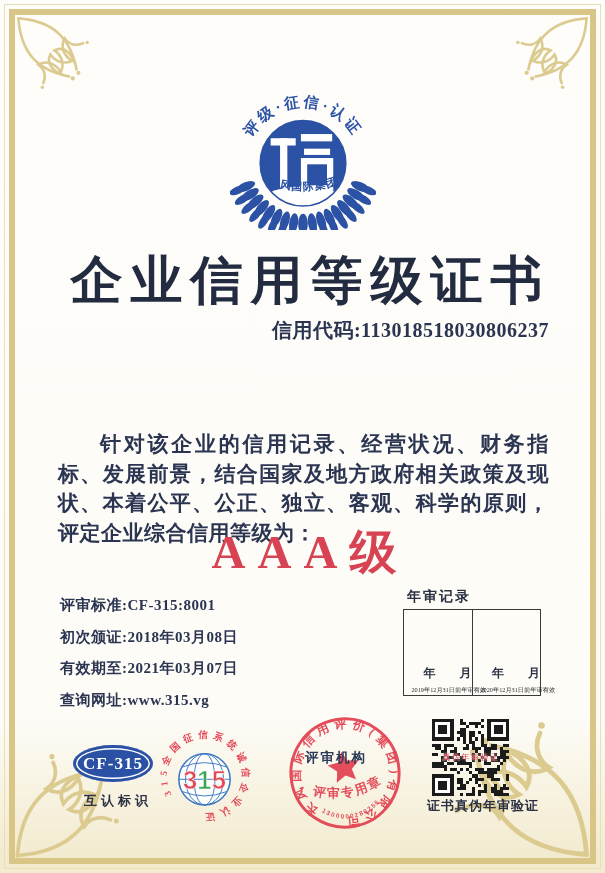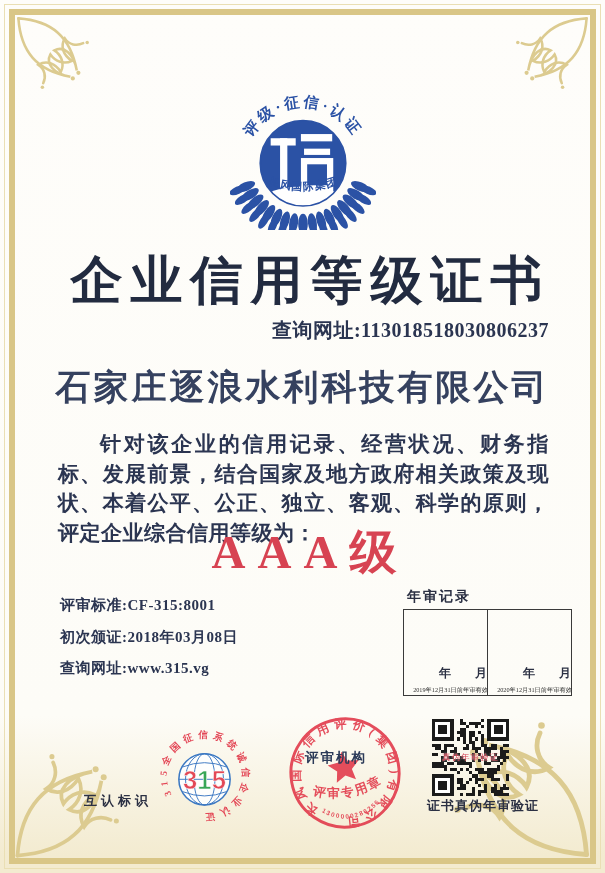--- a/index.html
+++ b/index.html
@@ -164,7 +164,7 @@
 
   <div class="title">企业信用等级证书</div>
 
-  <div class="credit"><span>查询网址:</span><span>113018518030806237</span></div>
+  <div class="credit"><span>信用代码:</span><span>113018518030806237</span></div>
 
   <div class="company">石家庄逐浪水利科技有限公司</div>
 

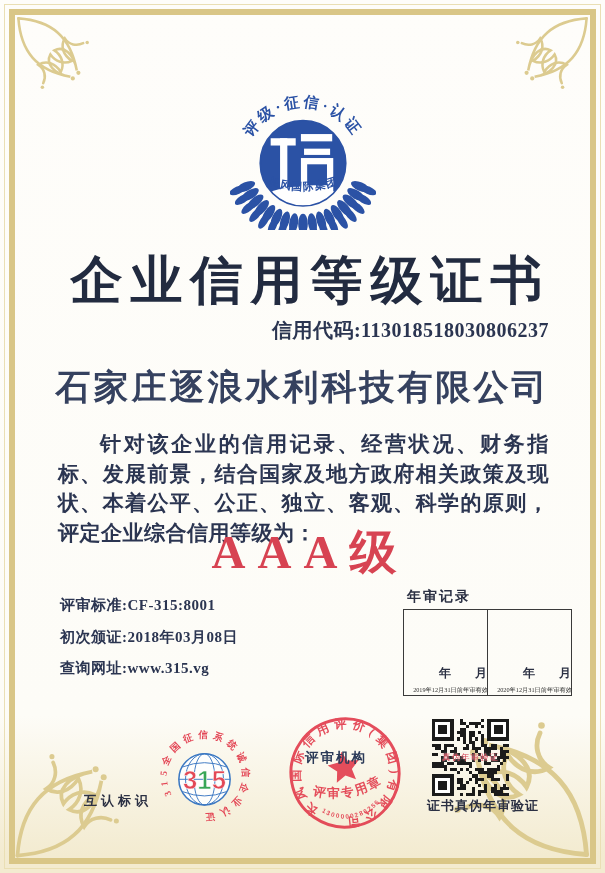--- a/index.html
+++ b/index.html
@@ -166,7 +166,6 @@
 
   <div class="credit"><span>信用代码:</span><span>113018518030806237</span></div>
 
-  <div class="company">石家庄逐浪水利科技有限公司</div>
 
   <div class="body-text">针对该企业的信用记录、经营状况、财务指标、发展前景，结合国家及地方政府相关政策及现状、本着公平、公正、独立、客观、科学的原则，评定企业综合信用等级为：</div>
 

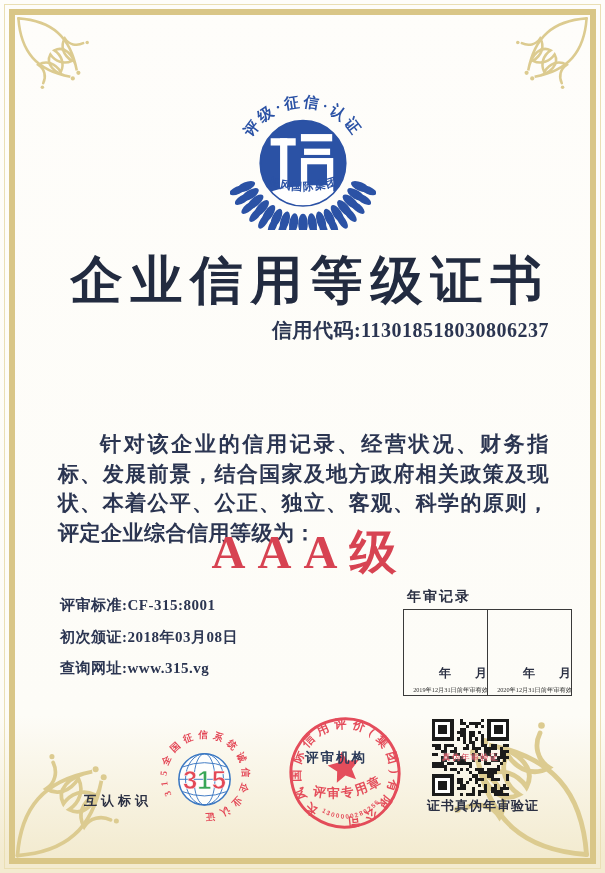--- a/index.html
+++ b/index.html
@@ -28,7 +28,7 @@
   .details{position:absolute;left:60px;top:590px;font-size:15px;font-weight:bold;color:#2b3551;line-height:31.5px;}
   .details div{letter-spacing:.5px;}
 
-  .annual{position:absolute;left:403px;top:588px;width:169px;}
+  .annual{position:absolute;left:403px;top:588px;width:138px;}
   .annual-title{font-size:14px;font-weight:bold;color:#2b3043;letter-spacing:2px;margin-left:4px;}
   .annual-box{margin-top:3px;height:85px;border:1px solid #3a3a3a;display:flex;}
   .annual-cell{position:relative;flex:1;}

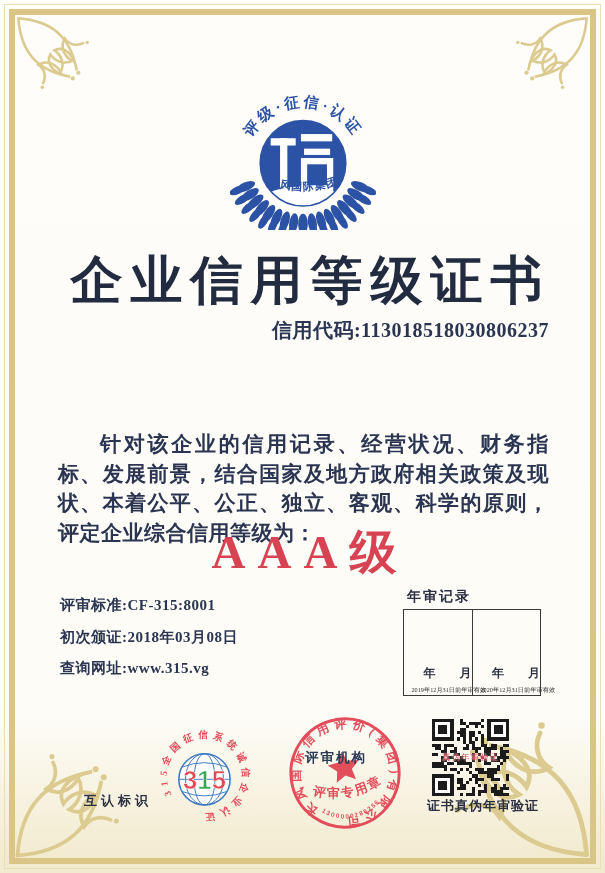--- a/index.html
+++ b/index.html
@@ -174,6 +174,7 @@
   <div class="details">
     <div>评审标准:CF-315:8001</div>
     <div>初次颁证:2018年03月08日</div>
+    <div>有效期至:2021年03月07日</div>
     <div>查询网址:www.315.vg</div>
   </div>
 

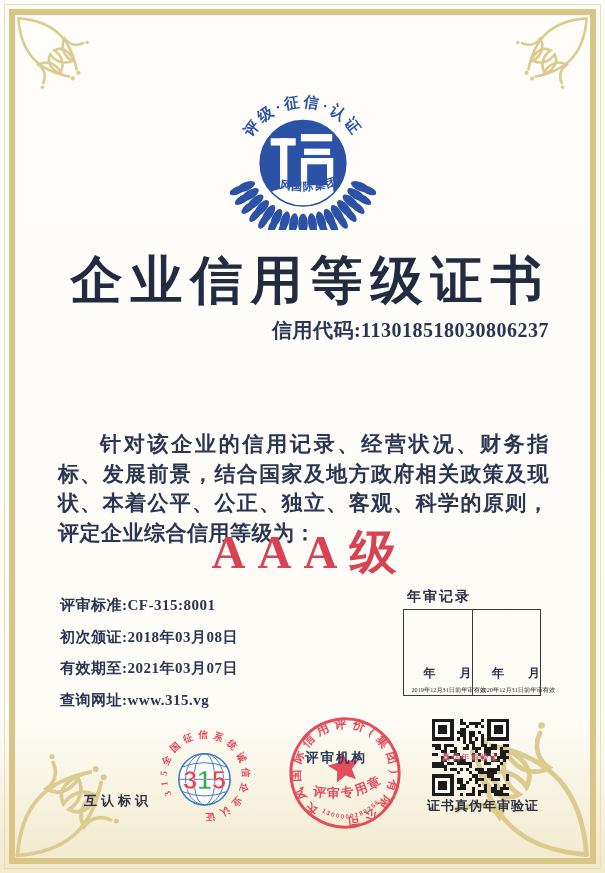--- a/index.html
+++ b/index.html
@@ -192,6 +192,9 @@
     </div>
   </div>
 
+  <div class="cf-oval">
+    <span>CF-315</span>
+  </div>
   <div class="cf-caption">互认标识</div>
 
   <div class="globe-seal">

